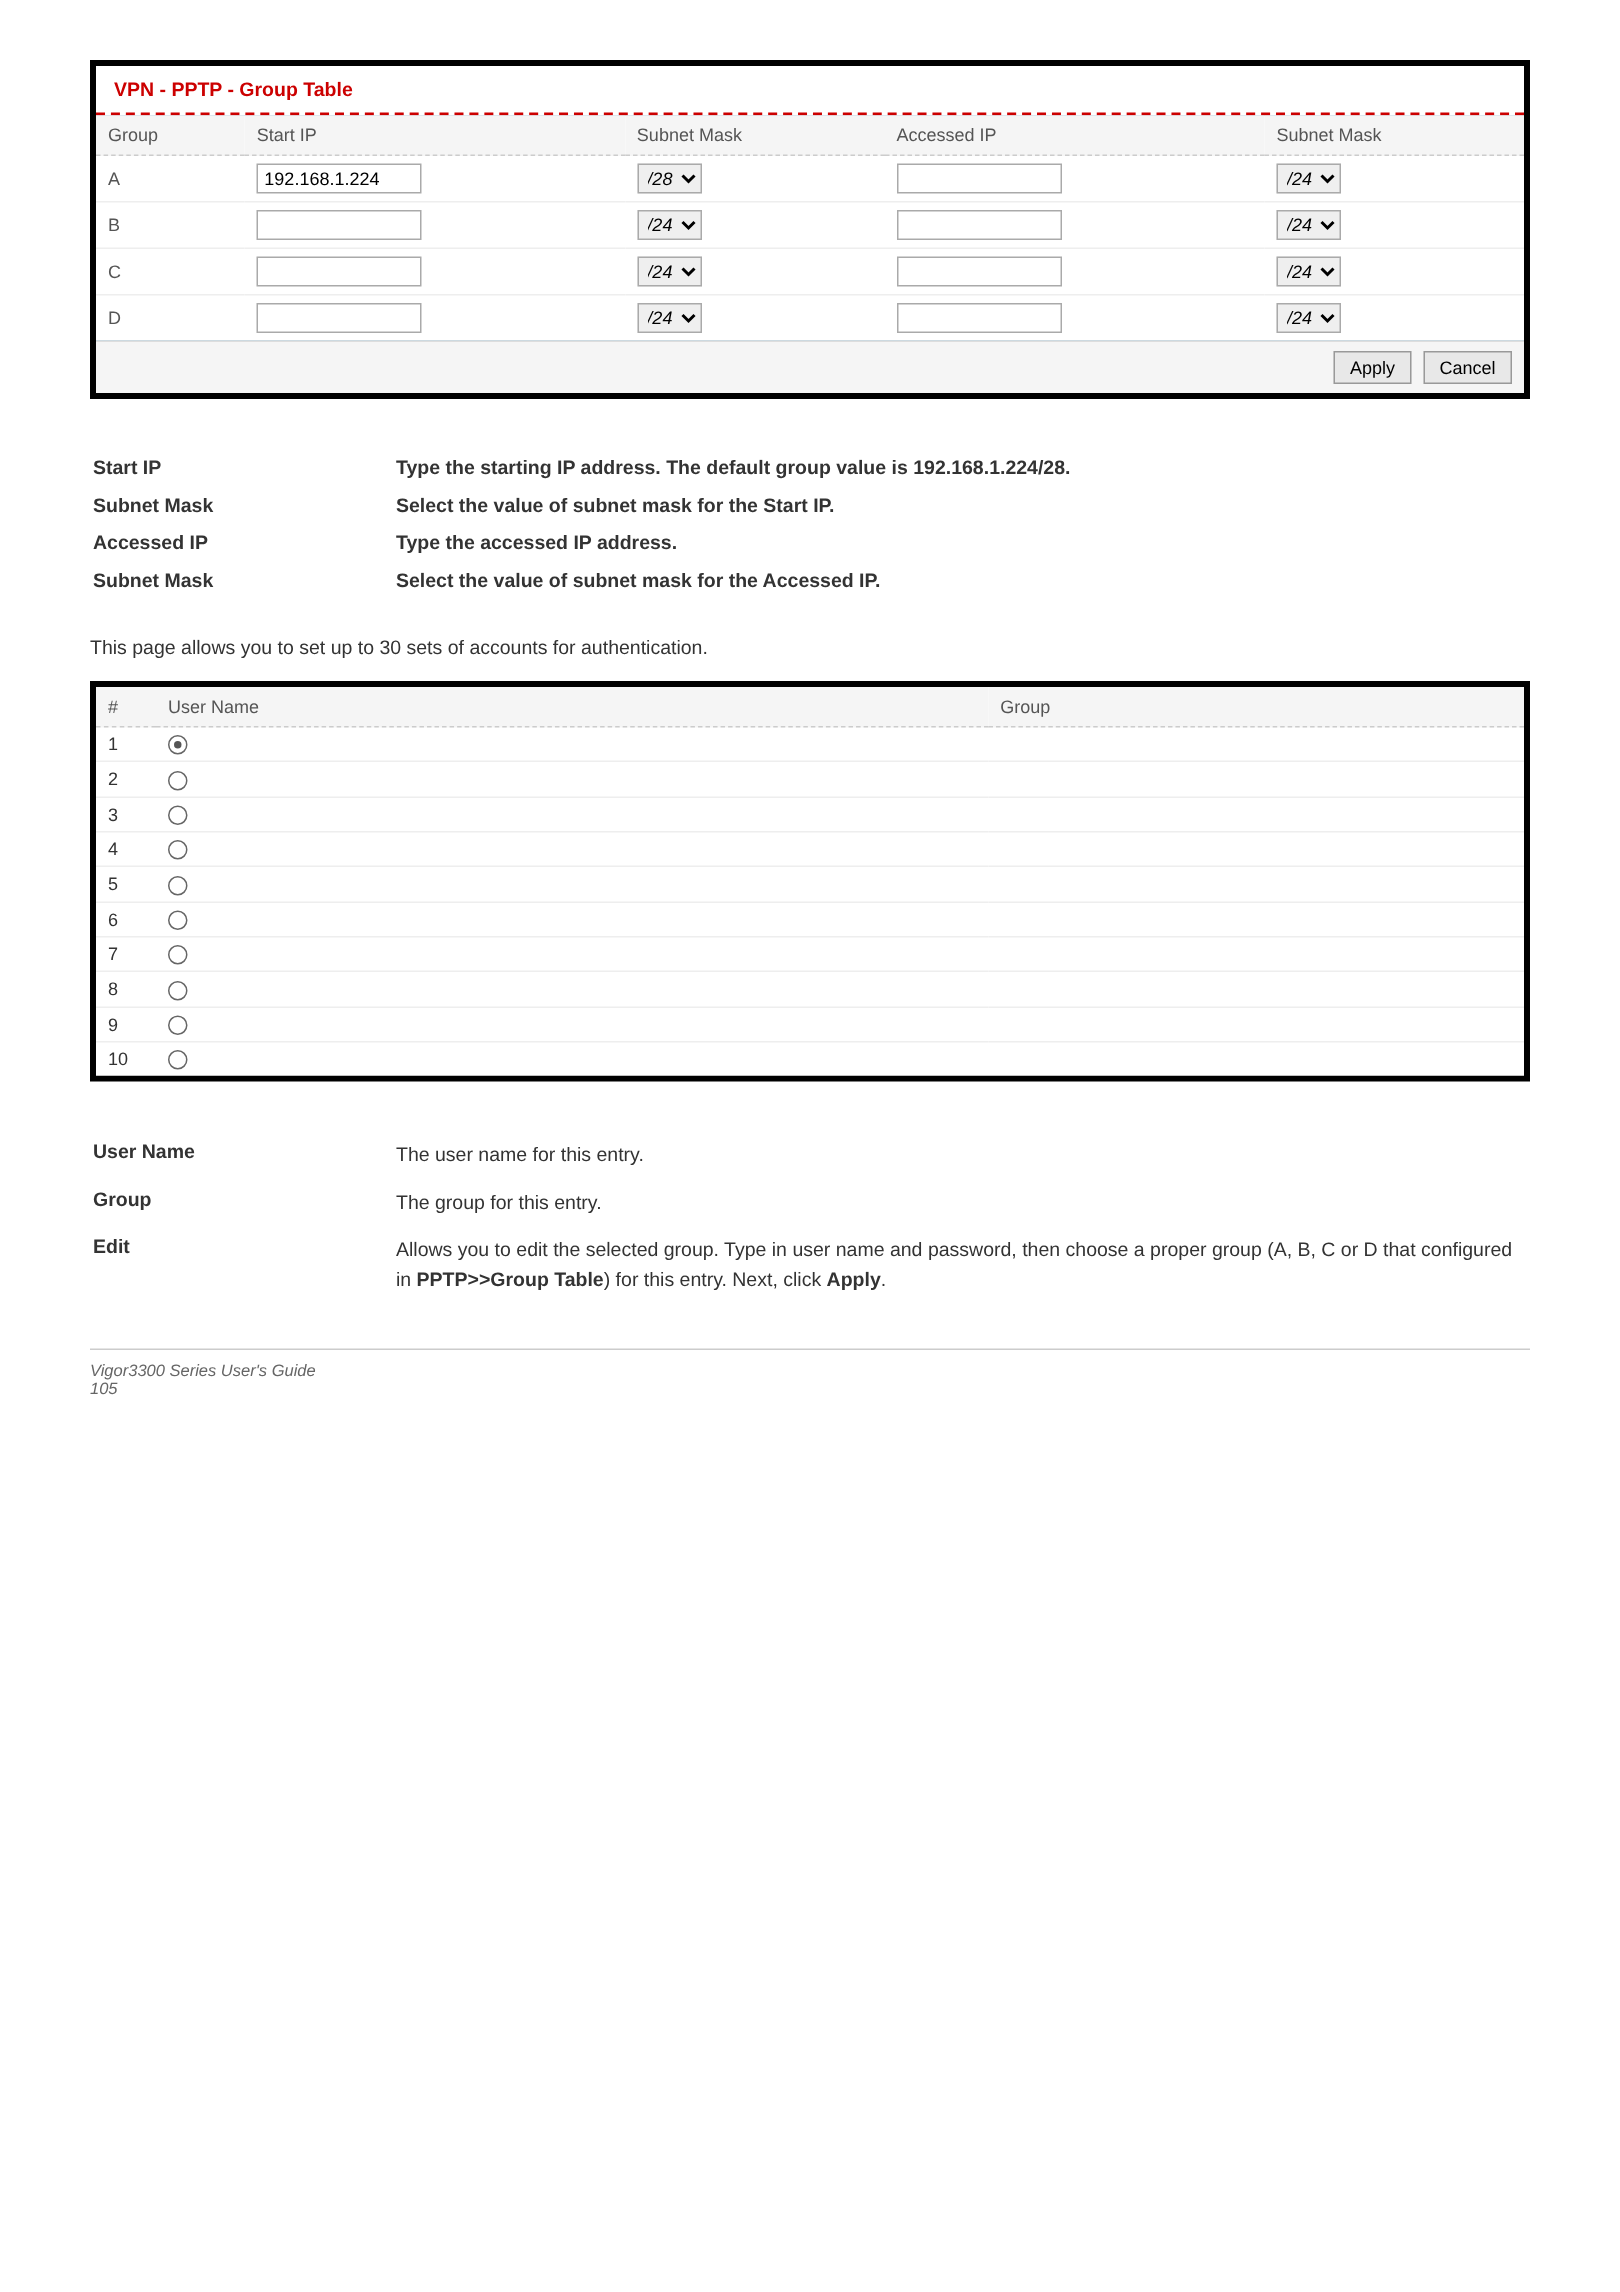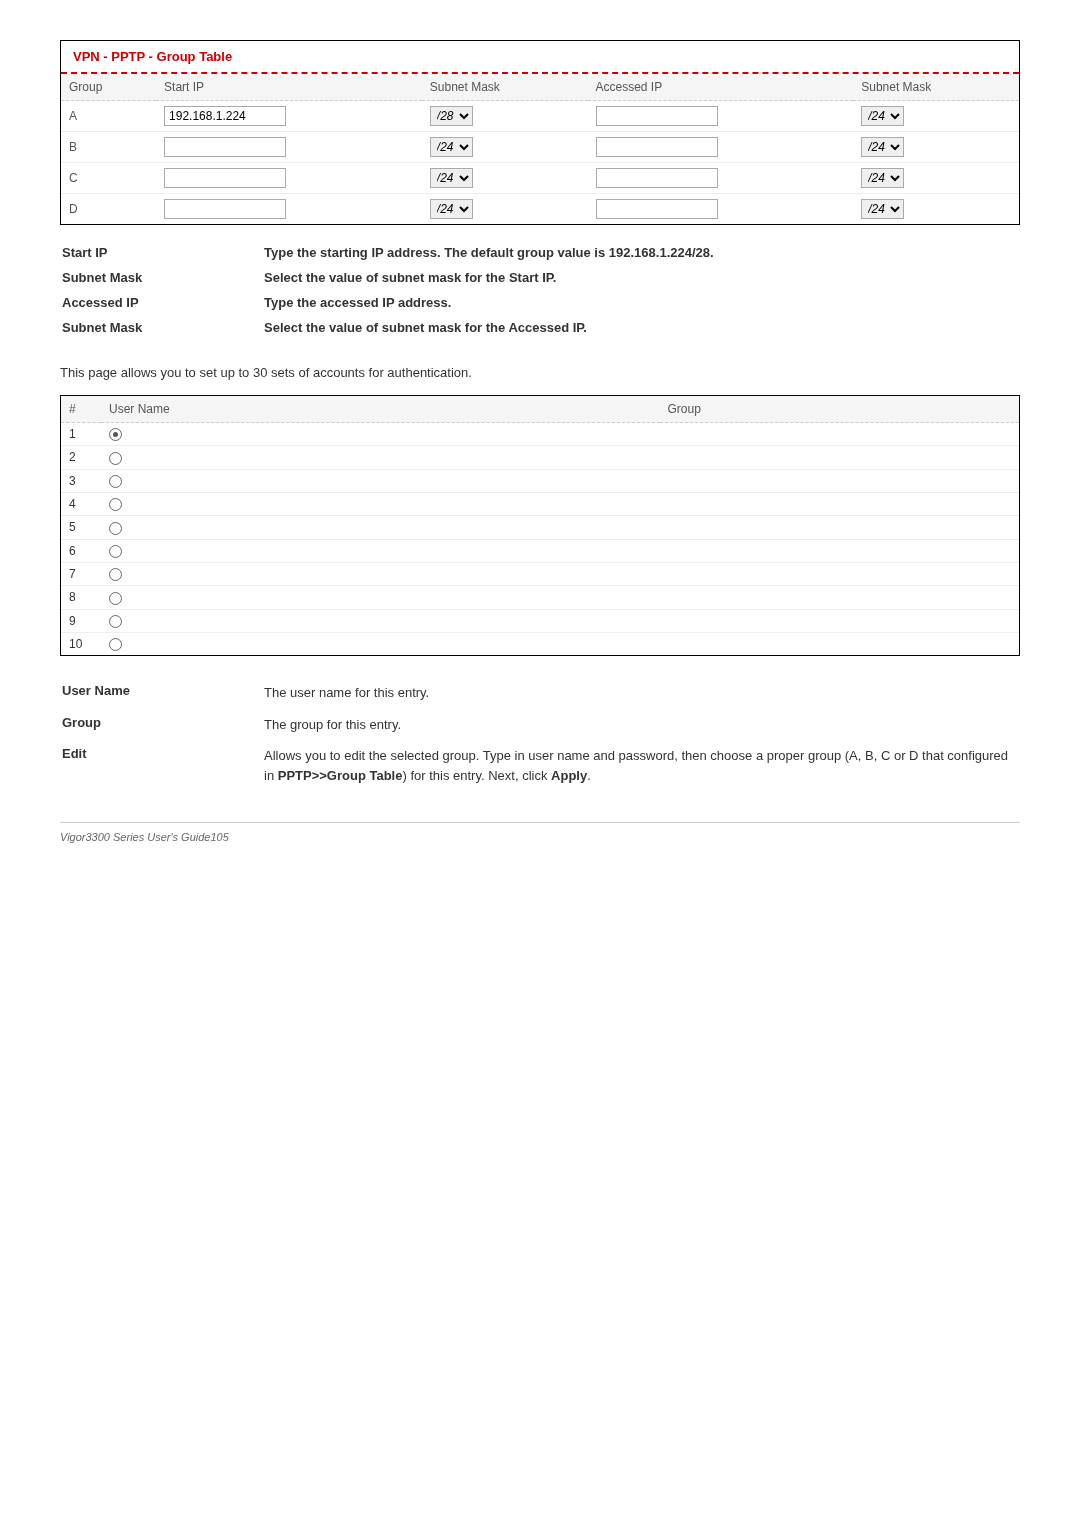--- a/index.html
+++ b/index.html
@@ -14,8 +14,8 @@
 
     
     .table-container {
-      border: 1px solid #000000;
-      margin-bottom: 14px;
+      border: 4px solid #000000;
+      margin-bottom: 32px;
       background: #0369a1;
     }
     .table-title {

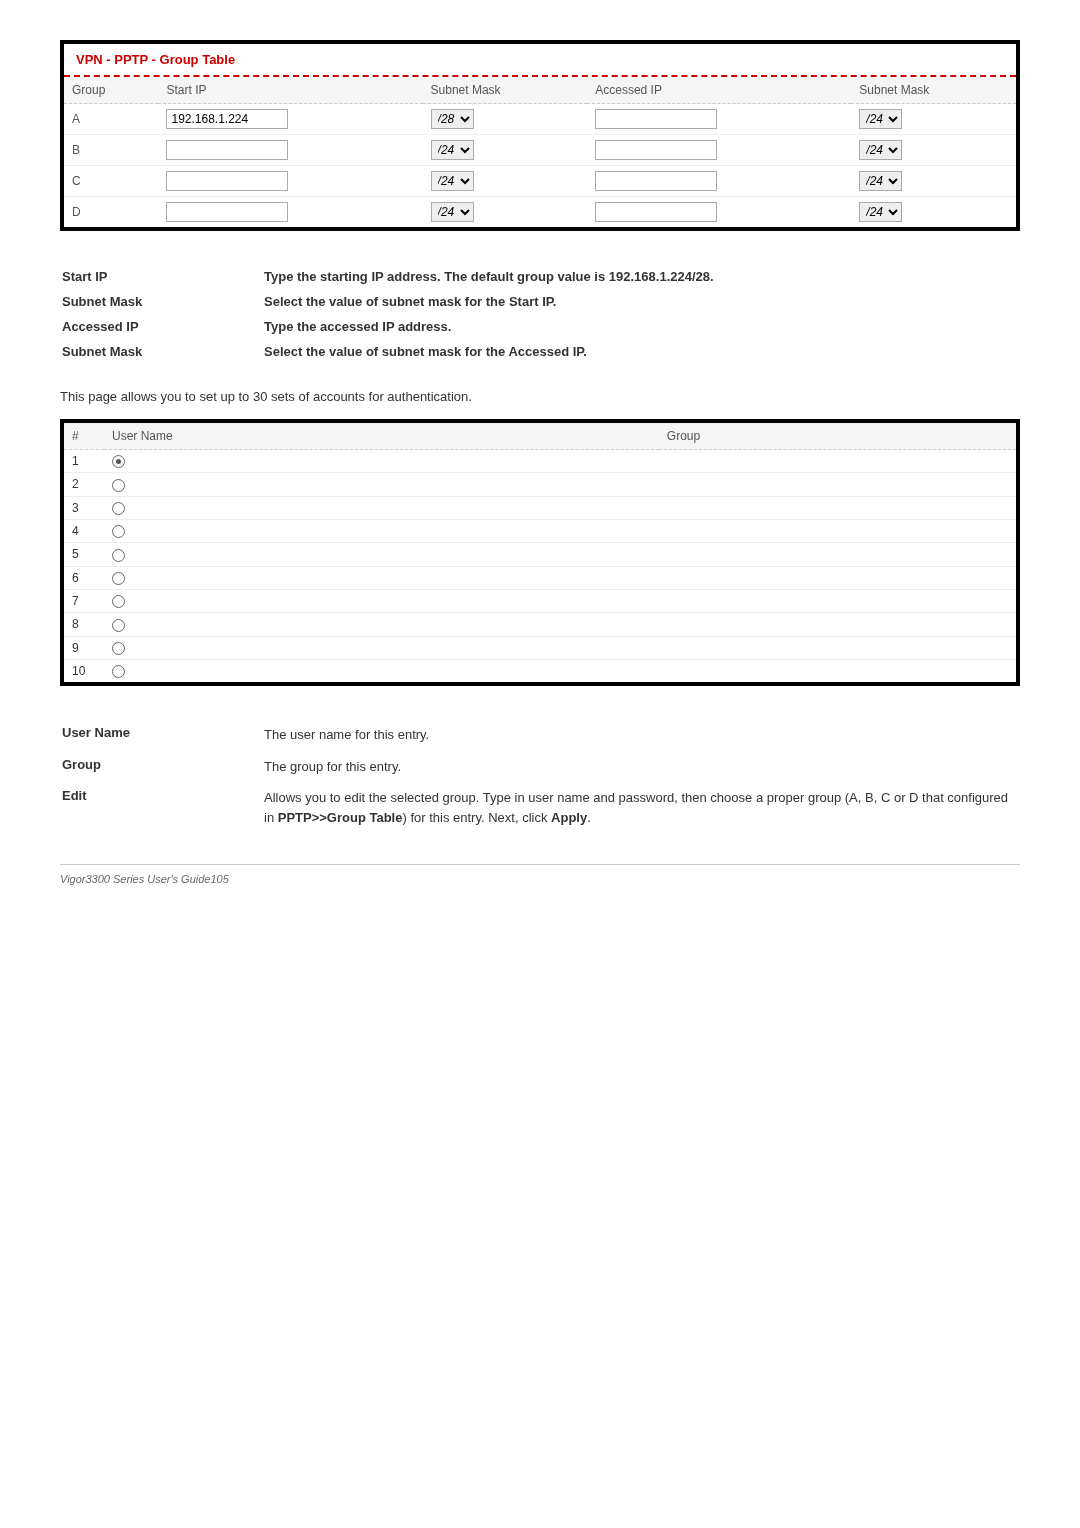--- a/index.html
+++ b/index.html
@@ -52,7 +52,7 @@
       border: 1px solid #aaa;
       padding: 2px 4px;
       font-size: 12px;
-      width: 122px;
+      width: 110px;
     }
     .data-table select {
       font-size: 12px;

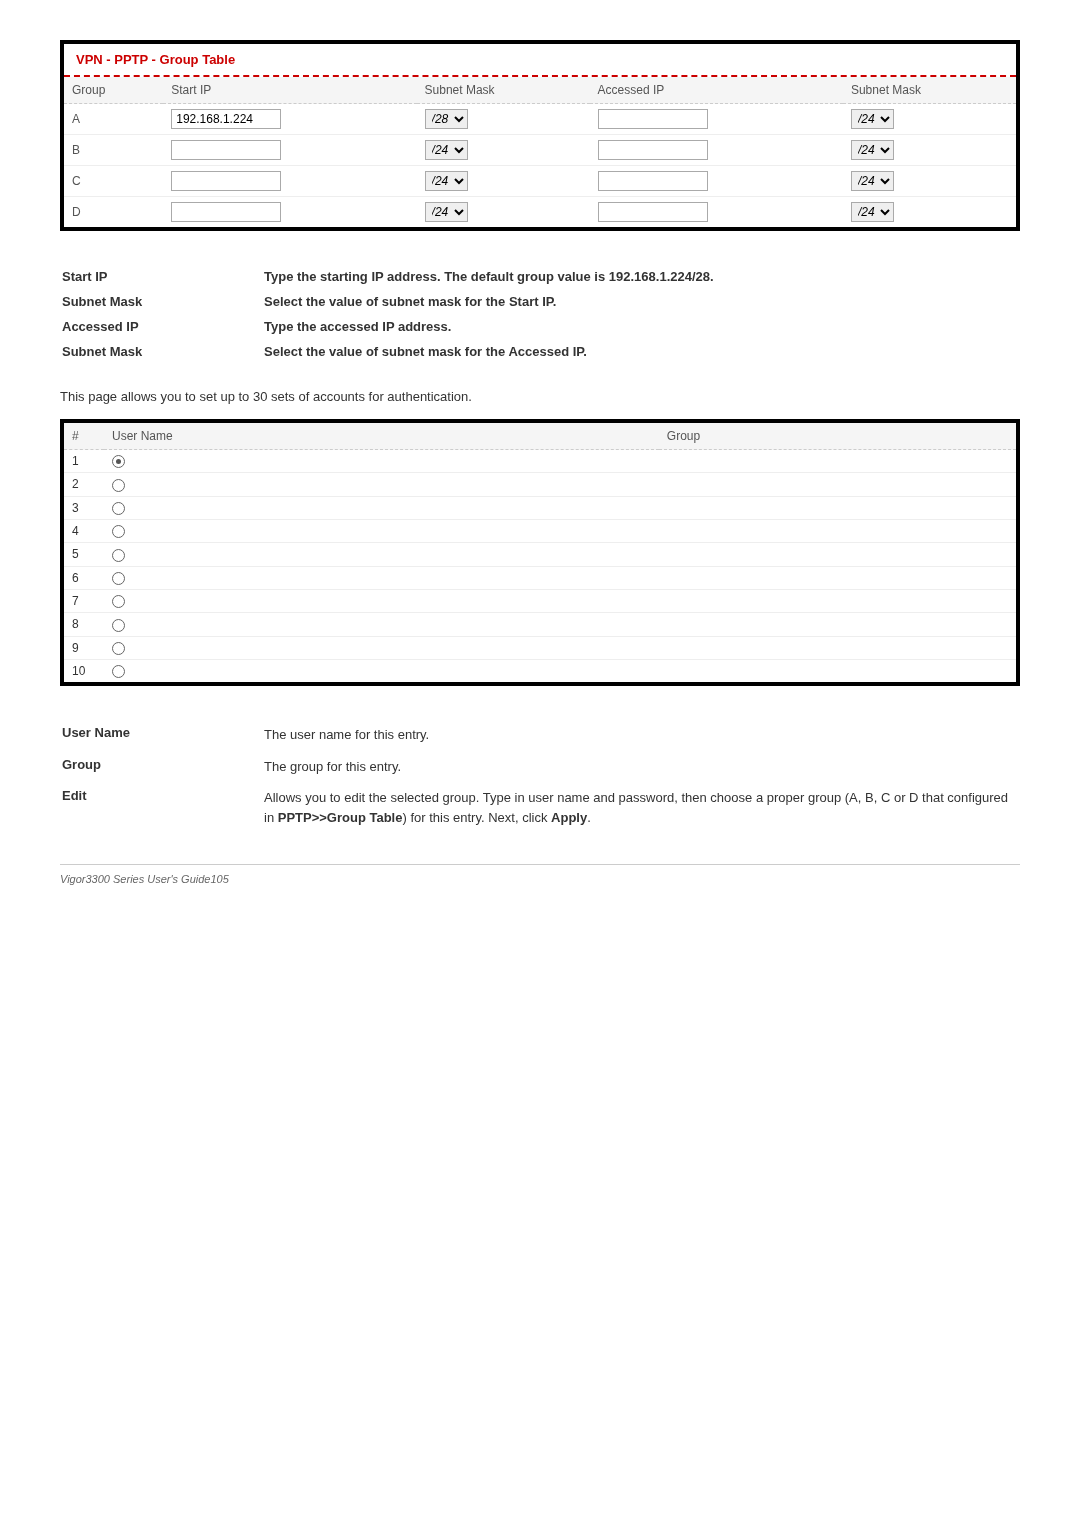--- a/index.html
+++ b/index.html
@@ -239,6 +239,10 @@
   </tr>
       </tbody>
   </table>
+  <div class="table-footer">
+    <button class="btn">Apply</button>
+    <button class="btn">Cancel</button>
+  </div>
 </div>
 
 <table class="desc-table">

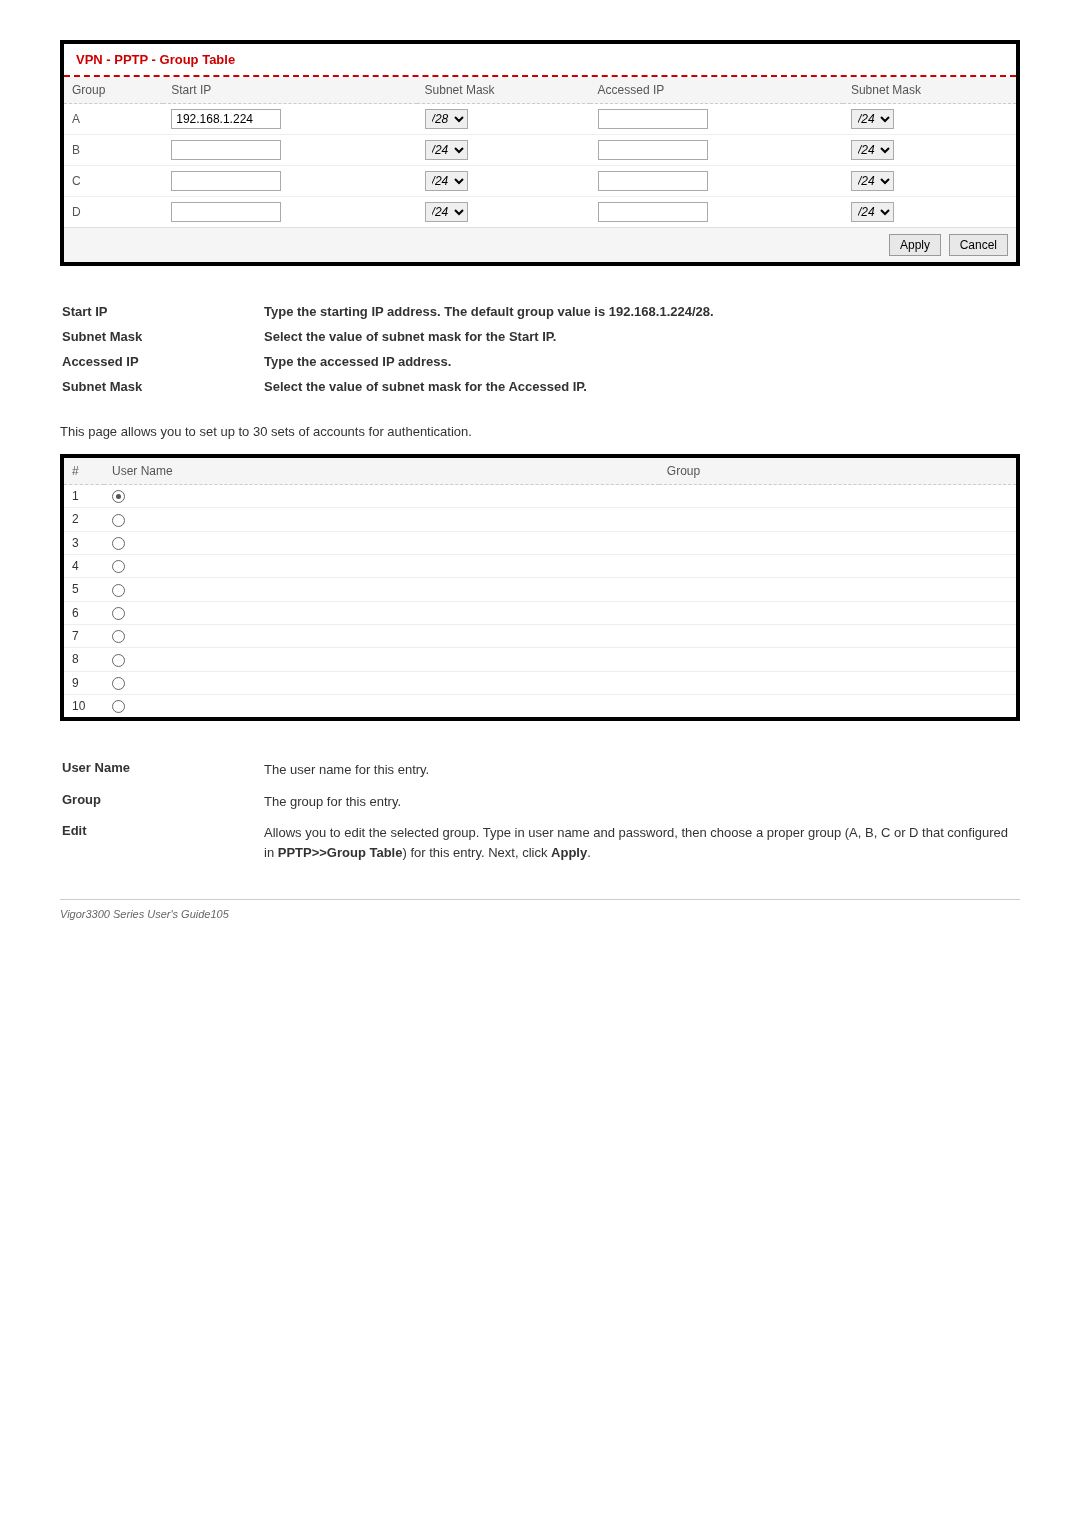--- a/index.html
+++ b/index.html
@@ -185,12 +185,14 @@
 
     .page-footer {
       display: flex;
+      justify-content: space-between;
       border-top: 1px solid #ccc;
       padding-top: 8px;
       margin-top: 30px;
       font-size: 11px;
       color: #666;
       font-style: italic;
+      flex-direction: column;
     }
   </style>
 </head>

